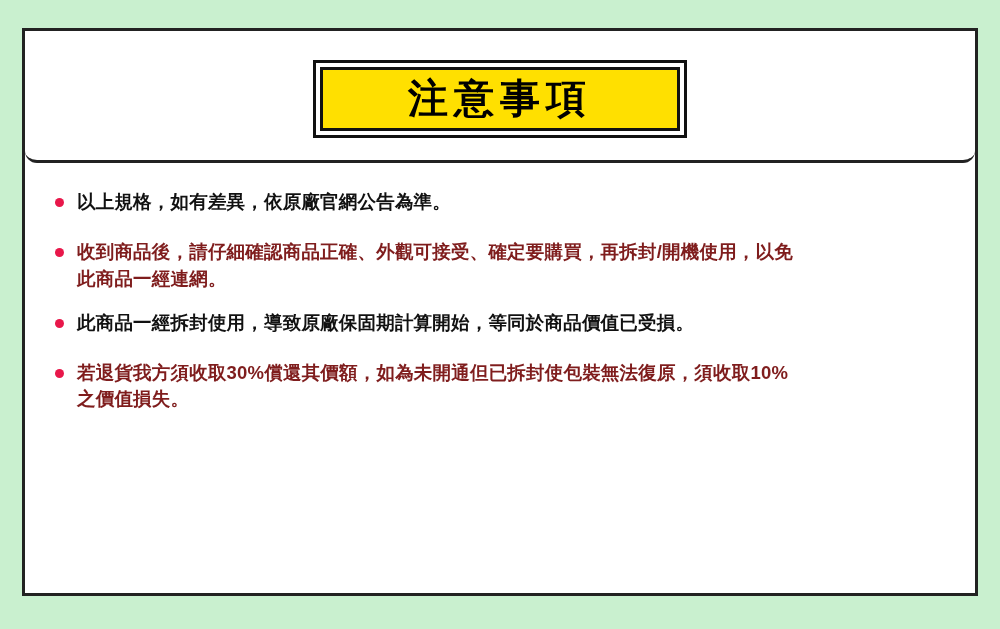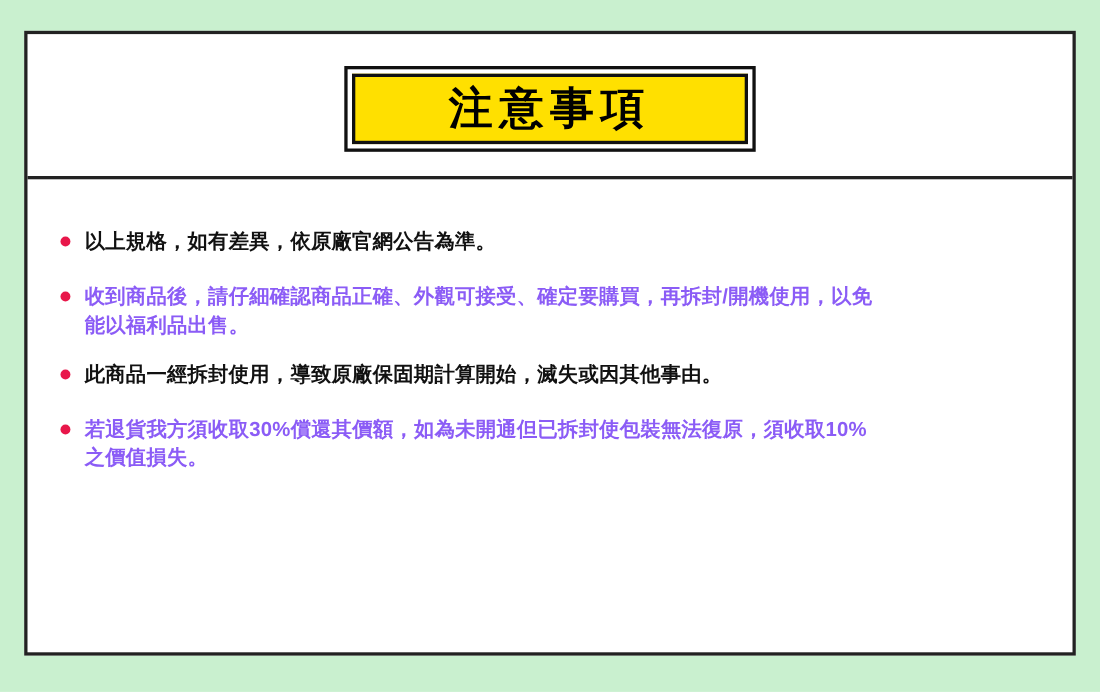--- a/index.html
+++ b/index.html
@@ -28,6 +28,7 @@
     height: 132px;
     border-bottom: 3px solid #222222;
     box-sizing: border-box;
+    border-radius: 12px;
   }
   .title-plate {
     position: absolute;

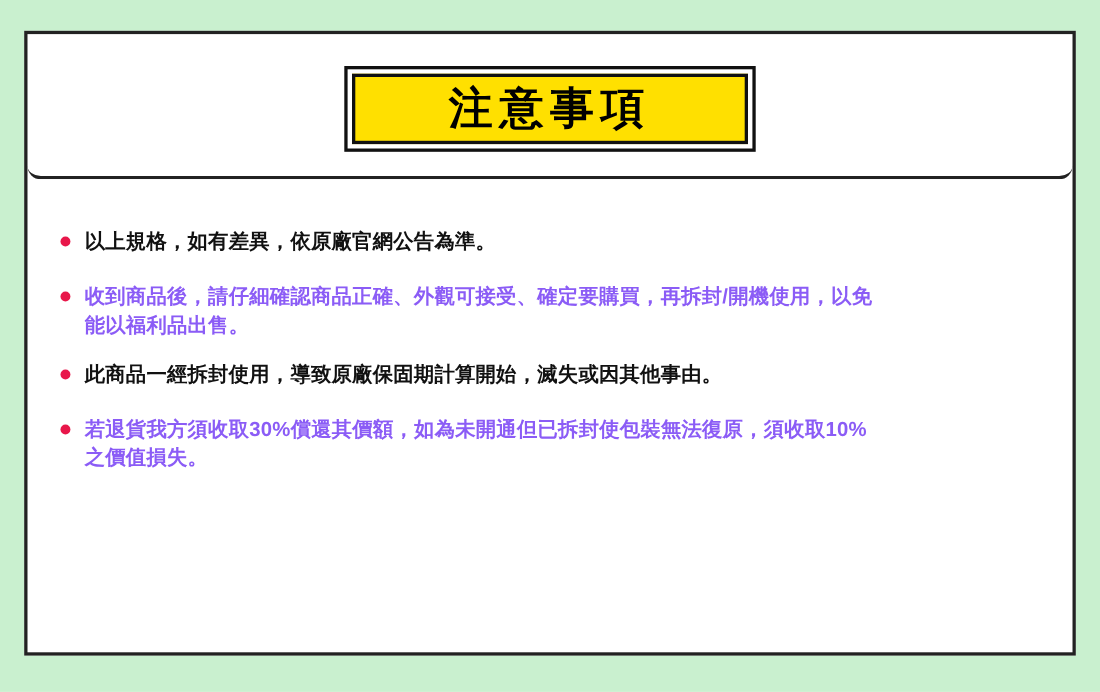--- a/index.html
+++ b/index.html
@@ -81,7 +81,7 @@
     border-radius: 50%;
     background: #e8174a;
   }
-  li.black { color: #111111; margin-top: 17px; }
+  li.black { color: #111111; }
   li.red { color: #8b5cf6; margin-top: 24px; }
   .line { display: block; }
   .indent { padding-left: 12px; }

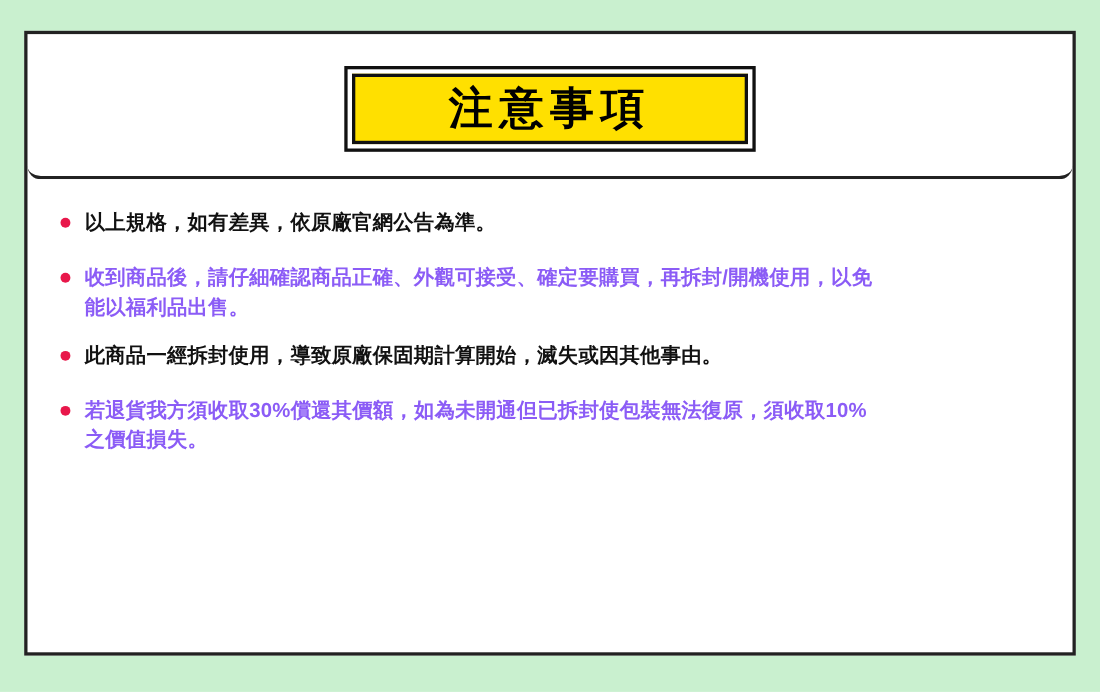--- a/index.html
+++ b/index.html
@@ -82,7 +82,7 @@
     background: #e8174a;
   }
   li.black { color: #111111; }
-  li.red { color: #8b5cf6; margin-top: 24px; }
+  li.red { color: #7f1d1d; margin-top: 24px; }
   .line { display: block; }
   .indent { padding-left: 12px; }
   .gap-lg { margin-bottom: 26px; }

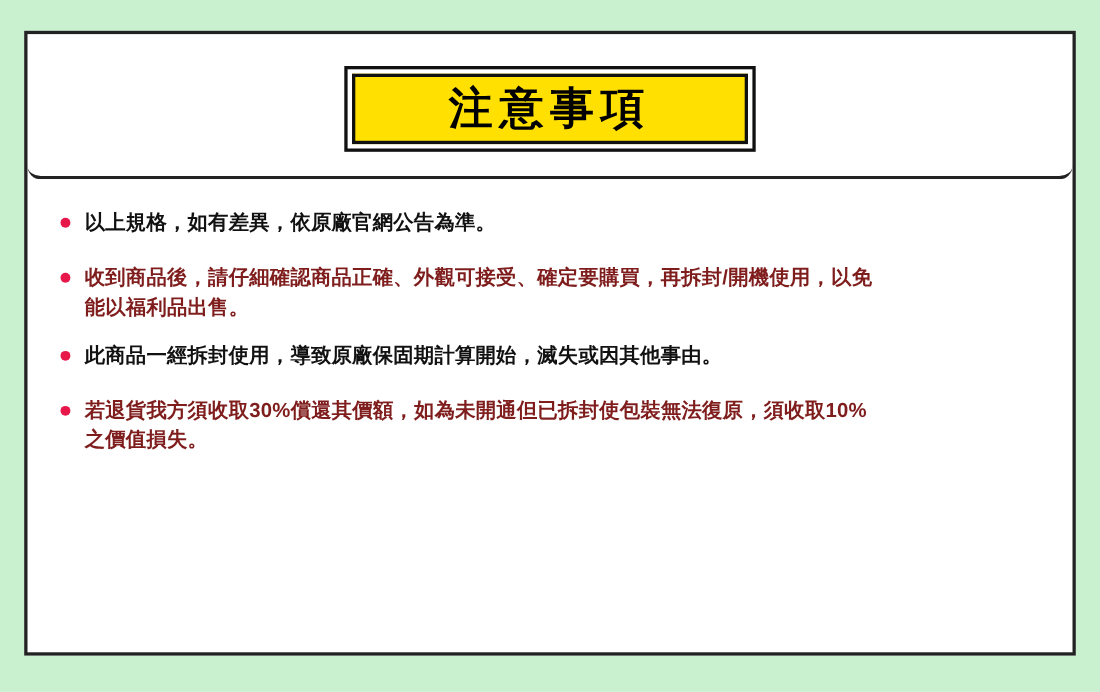--- a/index.html
+++ b/index.html
@@ -107,7 +107,7 @@
 
       <li class="red gap-lg">
         <span class="line">收到商品後，請仔細確認商品正確、外觀可接受、確定要購買，再拆封/開機使用，以免</span>
-        <span class="line">能以福利品出售。</span>
+        <span class="line">此商品一經連網。</span>
       </li>
 
 

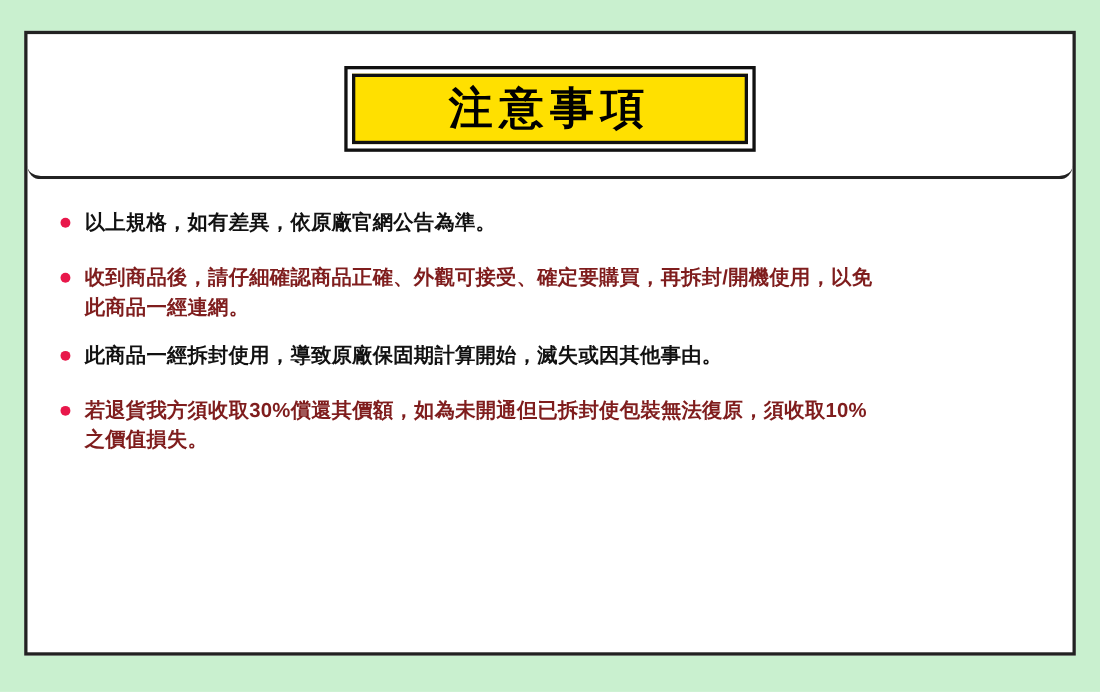--- a/index.html
+++ b/index.html
@@ -112,7 +112,7 @@
 
 
       <li class="black gap-lg">
-        <span class="line">此商品一經拆封使用，導致原廠保固期計算開始，滅失或因其他事由。</span>
+        <span class="line">此商品一經拆封使用，導致原廠保固期計算開始，等同於商品價值已受損。</span>
       </li>
 
       <li class="red">

